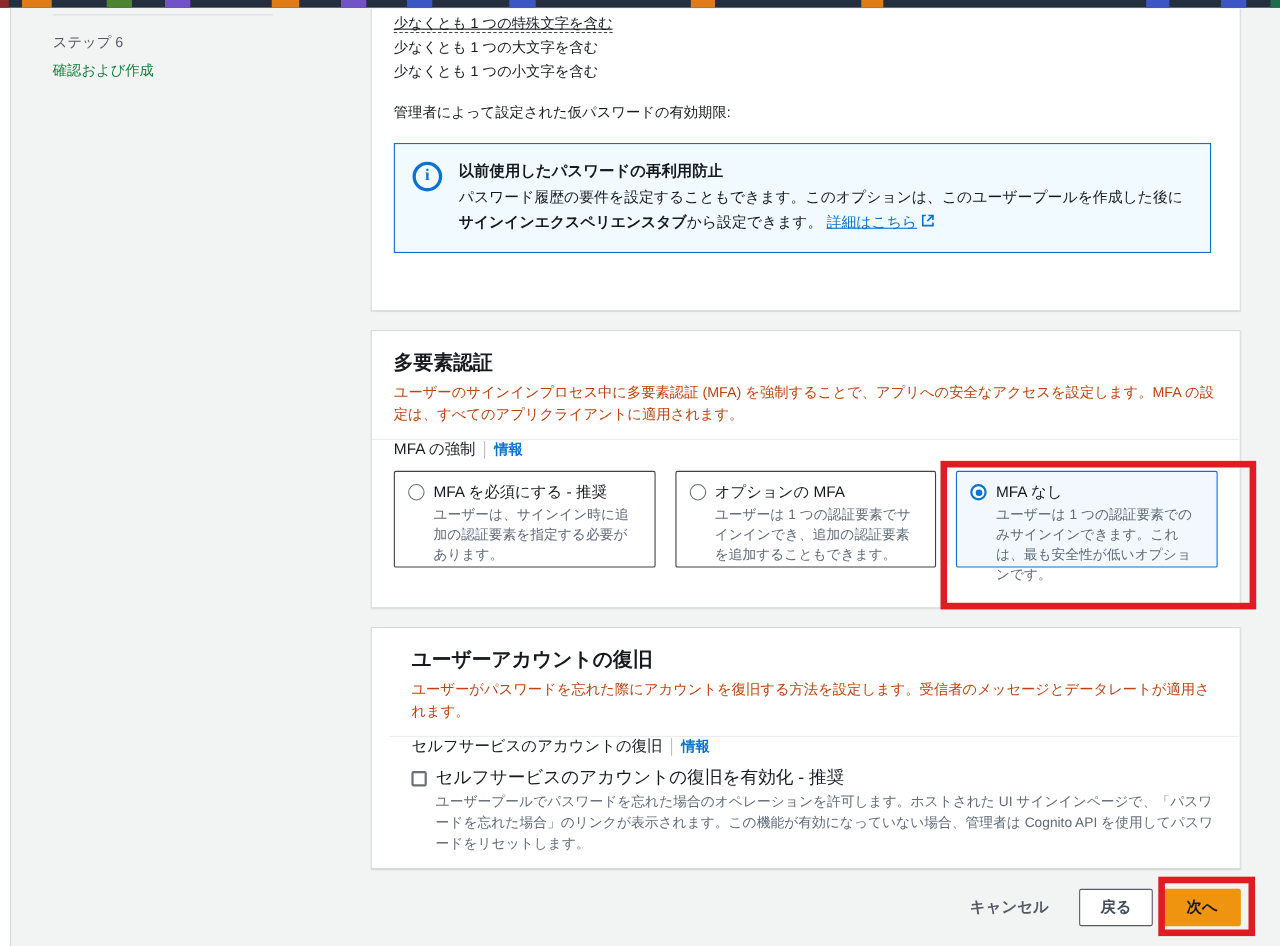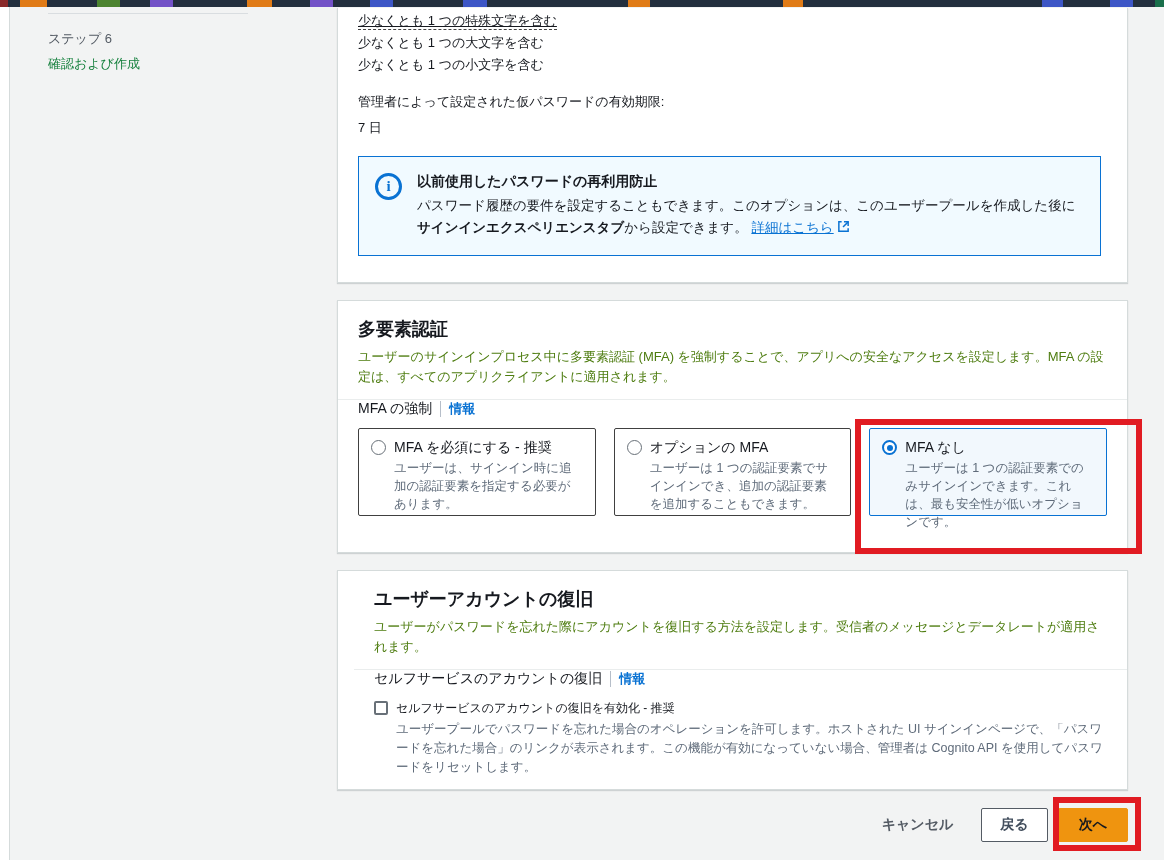--- a/index.html
+++ b/index.html
@@ -114,7 +114,6 @@
     <div class="req-line">少なくとも 1 つの大文字を含む</div>
     <div class="req-line">少なくとも 1 つの小文字を含む</div>
     <div class="temp-pass-label">管理者によって設定された仮パスワードの有効期限:</div>
-    <div class="temp-pass-value">7 日</div>
 
     <div class="info-box">
       <div class="info-icon">i</div>

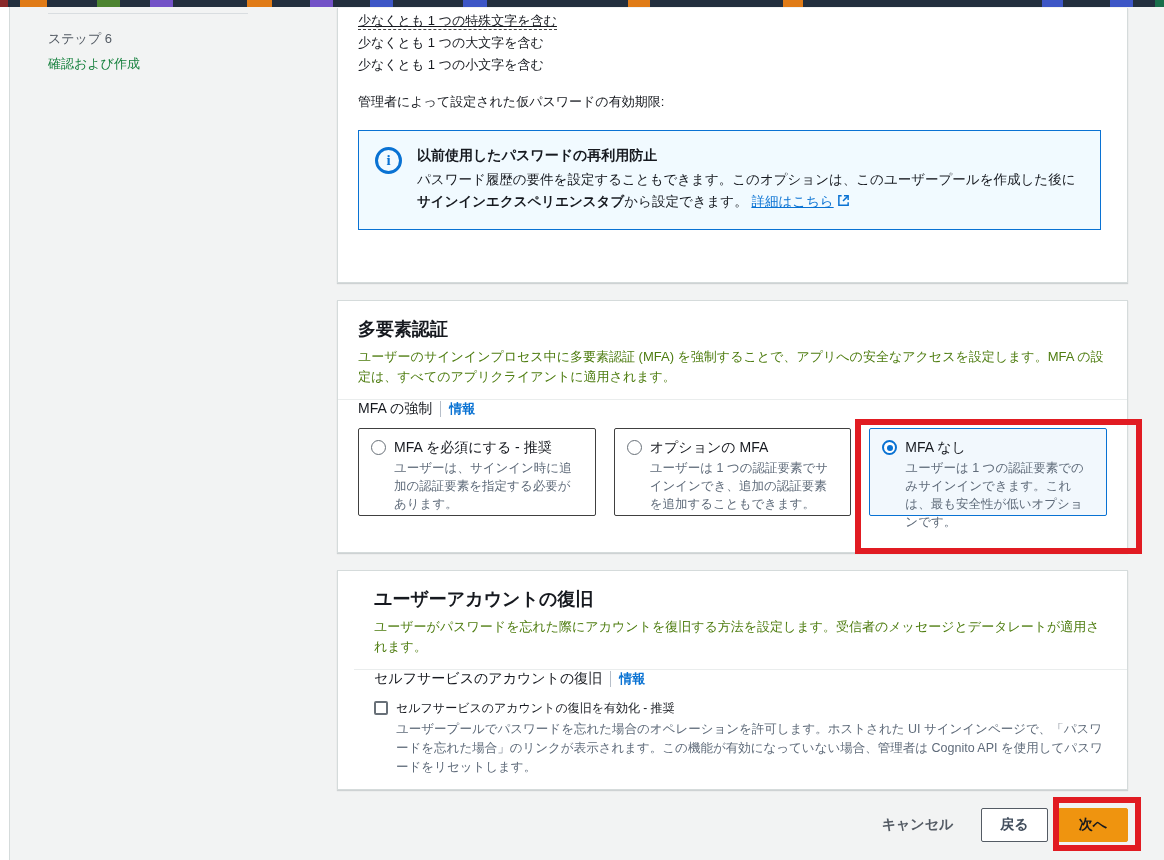--- a/index.html
+++ b/index.html
@@ -42,7 +42,7 @@
   .ext-icon { display:inline-block; vertical-align:-1px; margin-left:3px; }
   
   .sec-title { font-size:18px; font-weight:bold; color:#16191f; line-height:24px; margin-bottom:6px; }
-  .sec-desc { color:#4d7c0f; line-height:20px; margin-bottom:12px; max-width:751px; }
+  .sec-desc { color:#c2410c; line-height:20px; margin-bottom:12px; max-width:751px; }
   .sec-divider { border:none; border-top:1px solid #eaeded; margin:0 -20px; }
   .field-row { margin-bottom:10px; display:flex; align-items:center; gap:8px; }
   .field-label { font-size:14px; color:#16191f; }

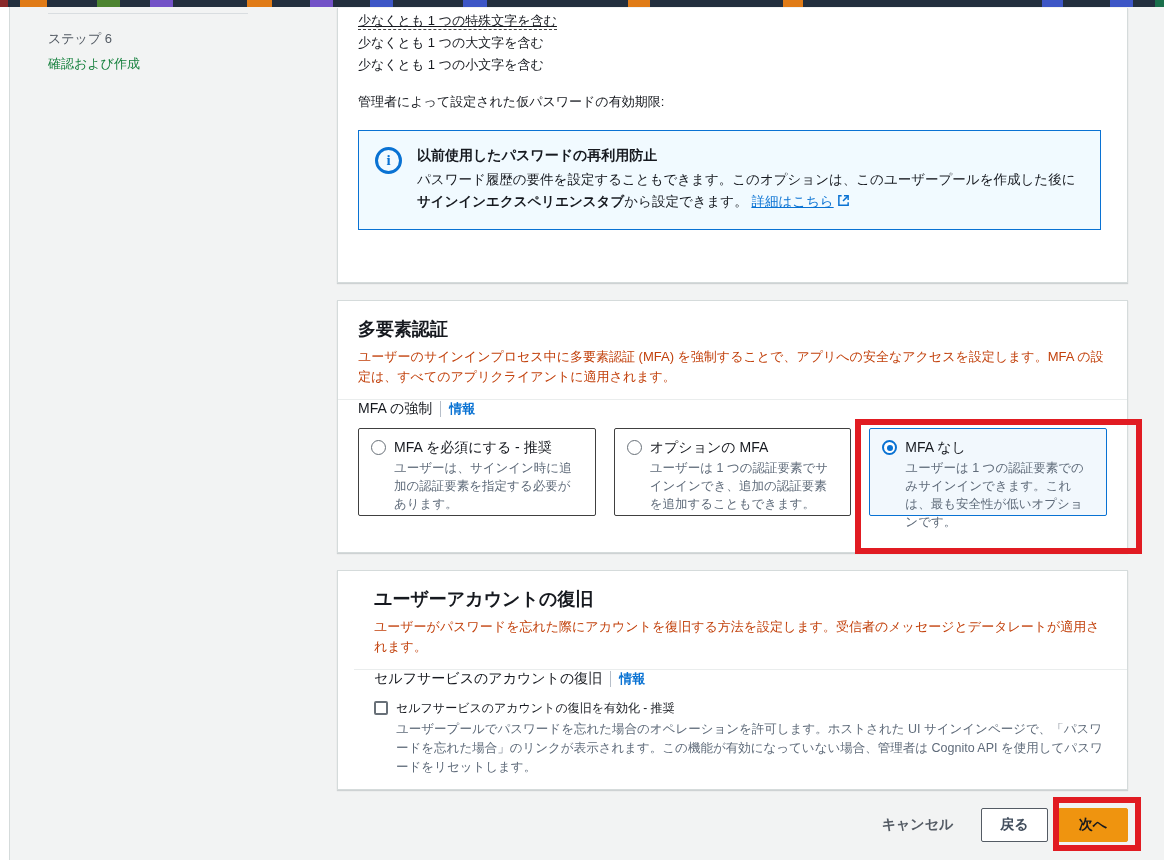--- a/index.html
+++ b/index.html
@@ -64,7 +64,7 @@
   .checkbox-row { display:flex; gap:8px; margin-top:2px; }
   .checkbox { width:14px; height:14px; border:2px solid #687078; border-radius:2px; background:#fff;
               flex:none; margin-top:3px; cursor:pointer; }
-  .checkbox-label { font-size:12px; line-height:20px; color:#16191f; }
+  .checkbox-label { font-size:16px; line-height:20px; color:#16191f; }
   .checkbox-desc { font-size:12.5px; line-height:19px; color:#5f6b7a; margin-top:2px; max-width:720px; }
   
   .footer { position:absolute; left:0; top:800px; width:791px; display:flex; justify-content:flex-end;

